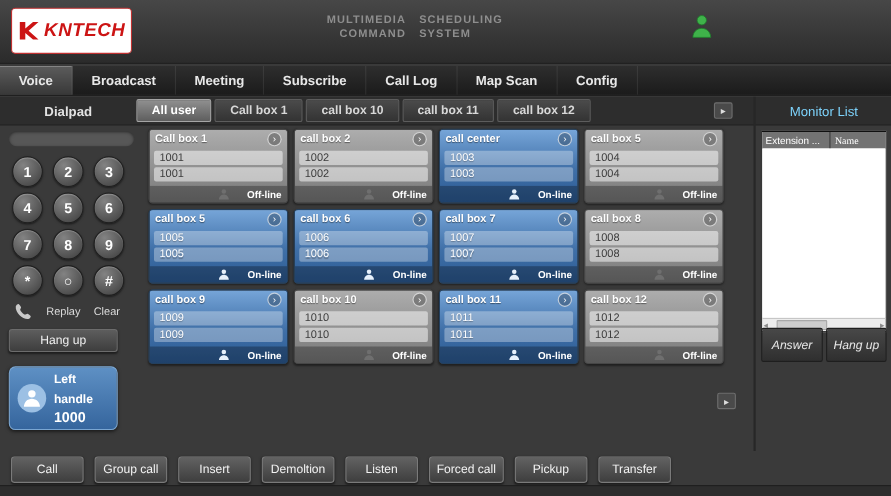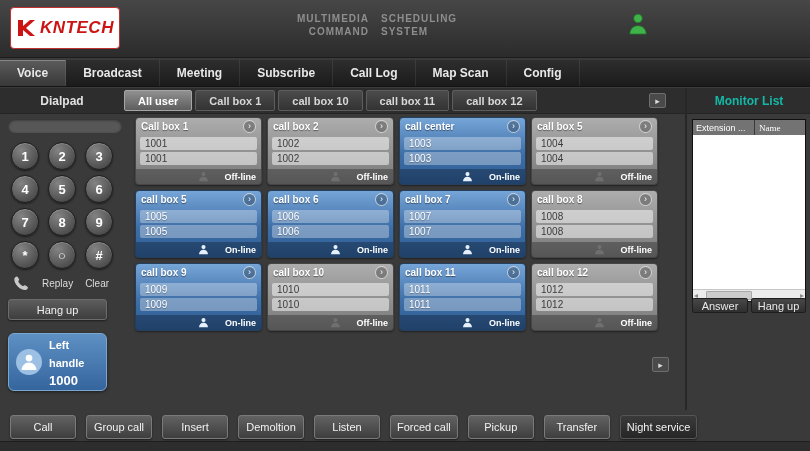--- a/index.html
+++ b/index.html
@@ -42,7 +42,7 @@
   .subbar-arrow { left:649px; top:93px; }
   .grid-arrow { left:652px; top:357px; }
   .monitor-title { position:absolute; left:688px; top:88px; width:122px; height:26px; display:flex;
-    align-items:center; justify-content:center; color:#14b8a6; font-size:12px; font-weight:bold; }
+    align-items:center; justify-content:center; color:#7dd3fc; font-size:12px; font-weight:normal; }
   .vdivider { position:absolute; left:685px; top:88px; width:2px; height:322px; background:#272727; }
 
   

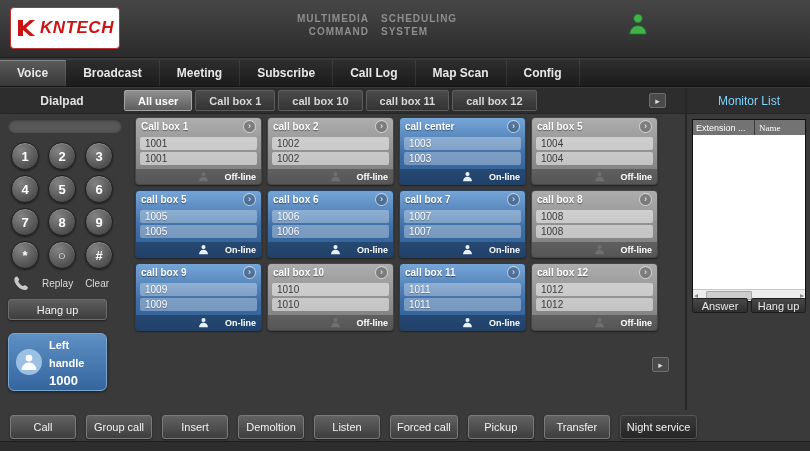--- a/index.html
+++ b/index.html
@@ -108,9 +108,9 @@
     font-size:8px; }
   .scroll-thumb { position:absolute; left:13px; top:1px; width:46px; height:9px; background:#cdcdcd;
     border:1px solid #a8a8a8; border-radius:1px; cursor:grab; }
-  .panel-btn { position:absolute; top:298px; height:15px; background:linear-gradient(180deg,#484848,#2f2f2f);
+  .panel-btn { position:absolute; top:298px; height:31px; background:linear-gradient(180deg,#484848,#2f2f2f);
     border:1px solid #1e1e1e; border-radius:2px; color:#e8e8e8; font-size:11px;
-    display:flex; align-items:center; justify-content:center; cursor:pointer; }
+    display:flex; align-items:center; justify-content:center; cursor:pointer;font-style:italic; }
   .answer-btn { left:692px; width:56px; }
   .hangup2-btn { left:751px; width:55px; }
 

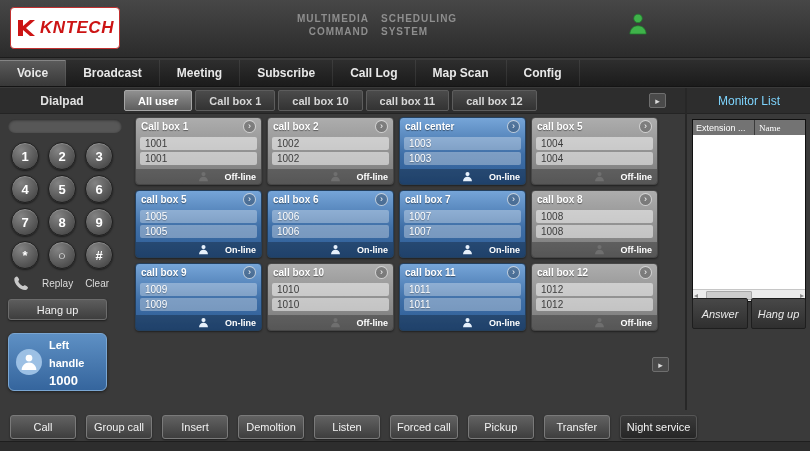--- a/index.html
+++ b/index.html
@@ -436,7 +436,6 @@
     <div class="bottom-btn">Forced call</div>
     <div class="bottom-btn">Pickup</div>
     <div class="bottom-btn">Transfer</div>
-    <div class="bottom-btn dark">Night service</div>
 </div>
 <div class="footer-strip"></div>
 

